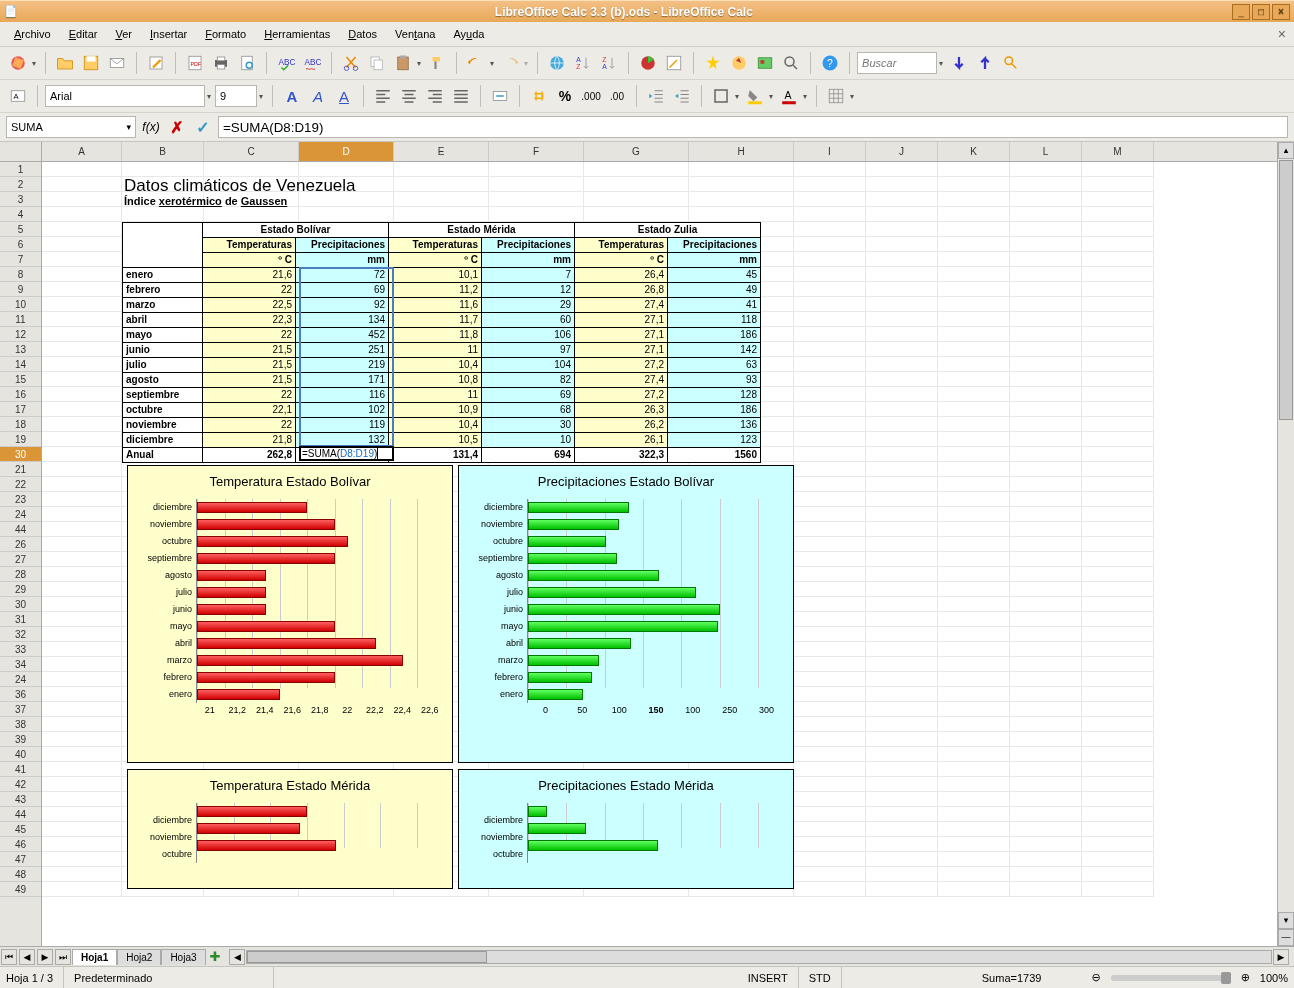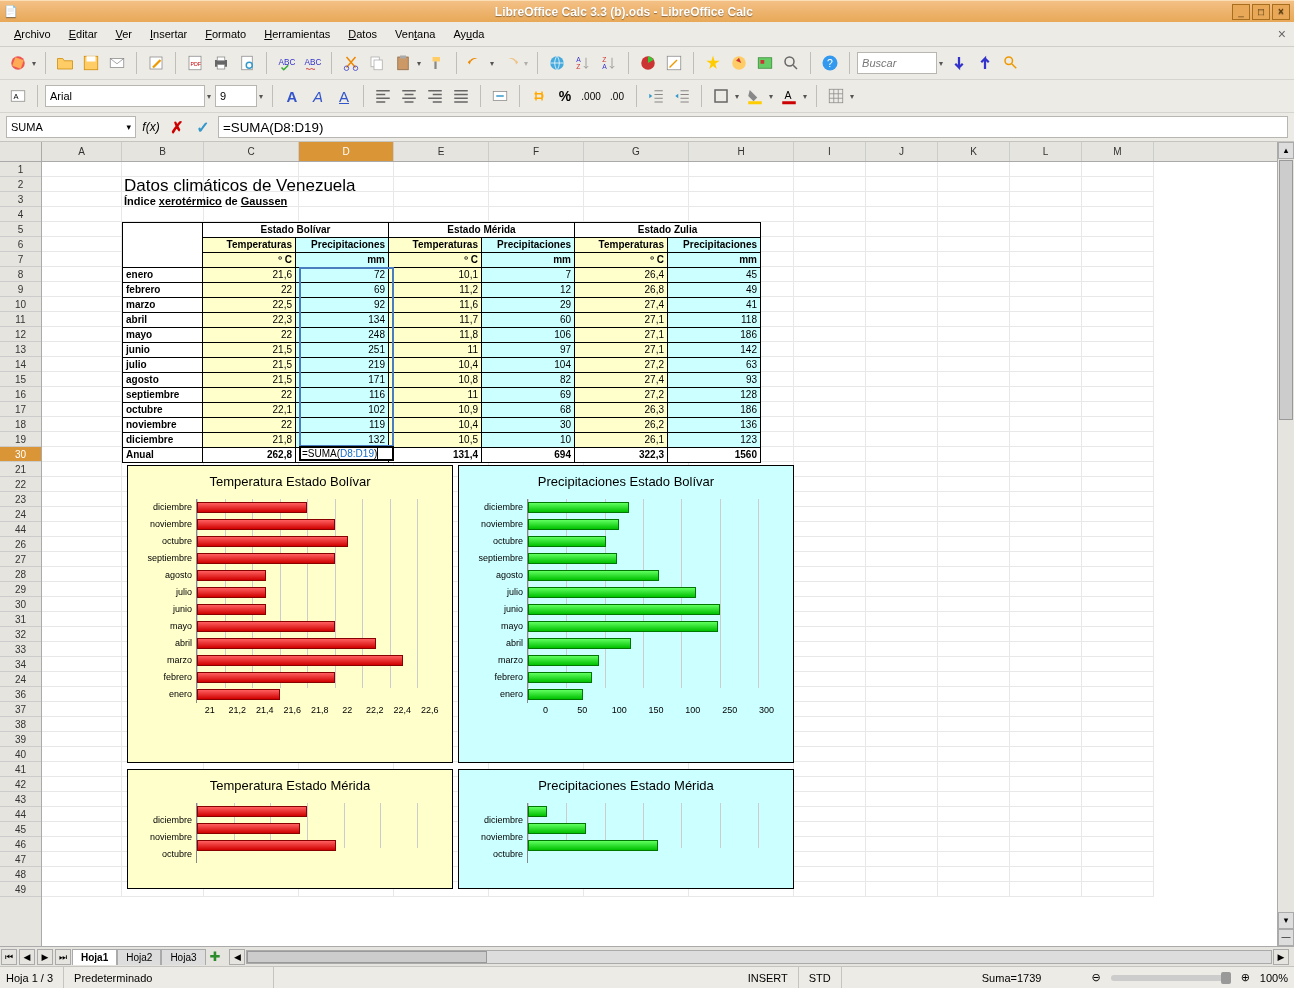--- a/index.html
+++ b/index.html
@@ -1324,7 +1324,7 @@
             <tr>
               <td class="month">mayo</td>
               <td class="t">22</td>
-              <td class="p">248</td>
+              <td class="p">452</td>
               <td class="t">11,8</td>
               <td class="p">106</td>
               <td class="t">27,1</td>

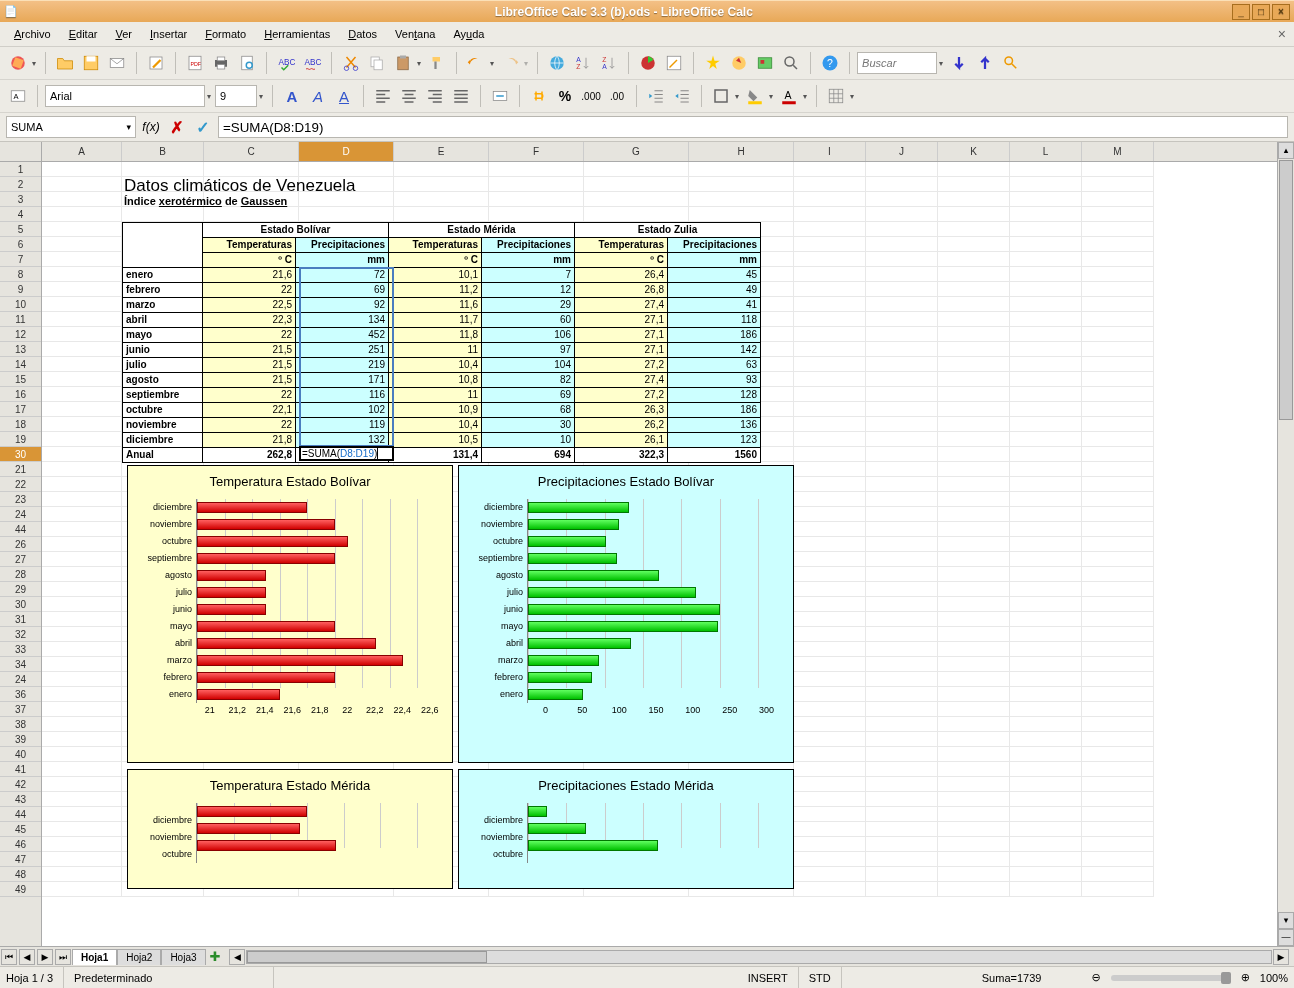--- a/index.html
+++ b/index.html
@@ -1506,7 +1506,7 @@
             <span style="width: 38.3333px;">0</span>
             <span style="width: 38.3333px;">50</span>
             <span style="width: 38.3333px;">100</span>
-            <span style="width: 38.3333px;">150</span>
+            <span style="width: 38.3333px; font-weight: bold;">150</span>
             <span style="width: 38.3333px;">100</span>
             <span style="width: 38.3333px;">250</span>
             <span style="width: 38.3333px;">300</span>

